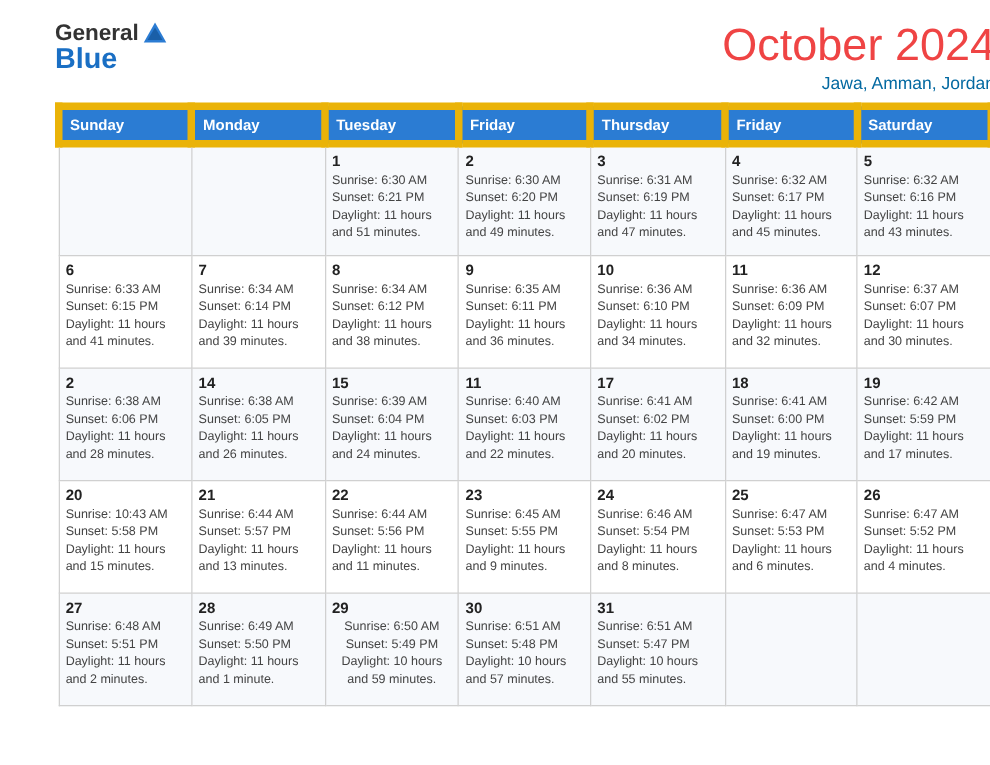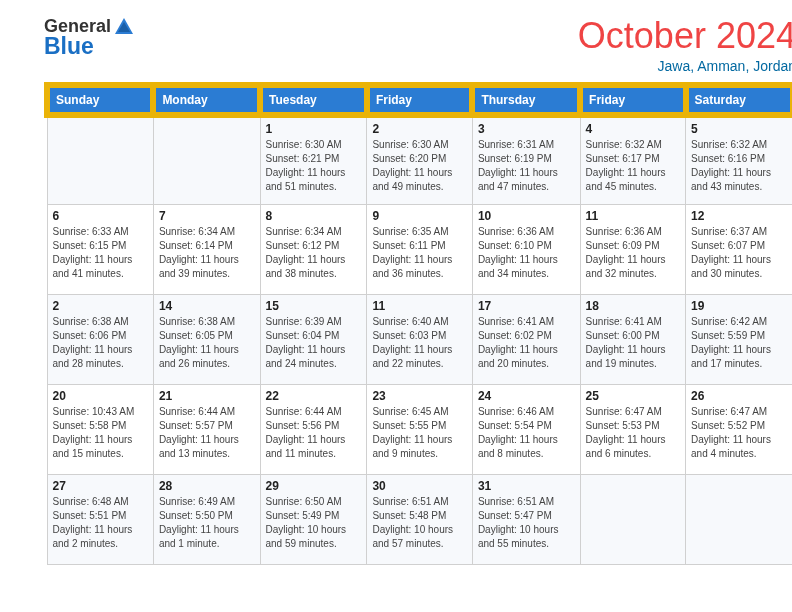--- a/index.html
+++ b/index.html
@@ -319,7 +319,7 @@
           </td>
           <td>
             <span class="day-number">29</span>
-            <div class="day-info" style="white-space: pre-line;">Sunrise: 6:50 AM
+            <div class="day-info" style="white-space: pre-line; text-align: center;">Sunrise: 6:50 AM
 Sunset: 5:49 PM
 Daylight: 10 hours and 59 minutes.</div>
           </td>

